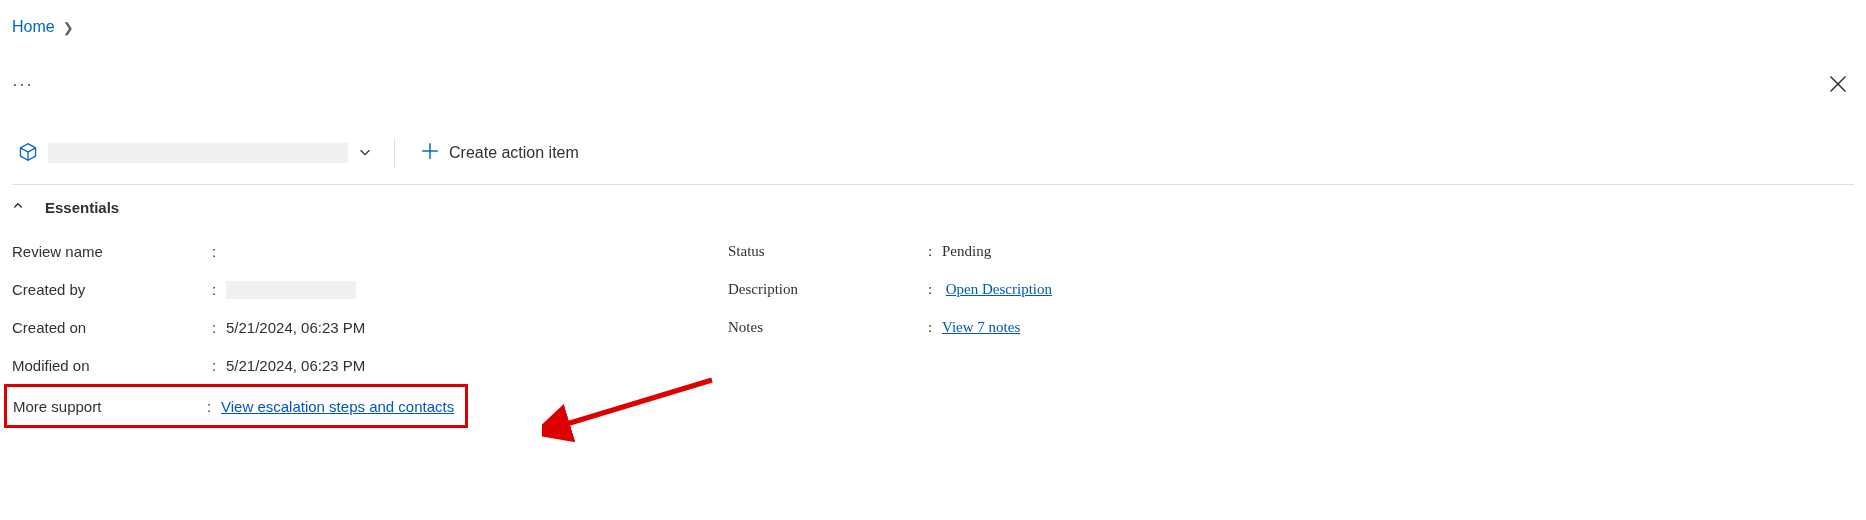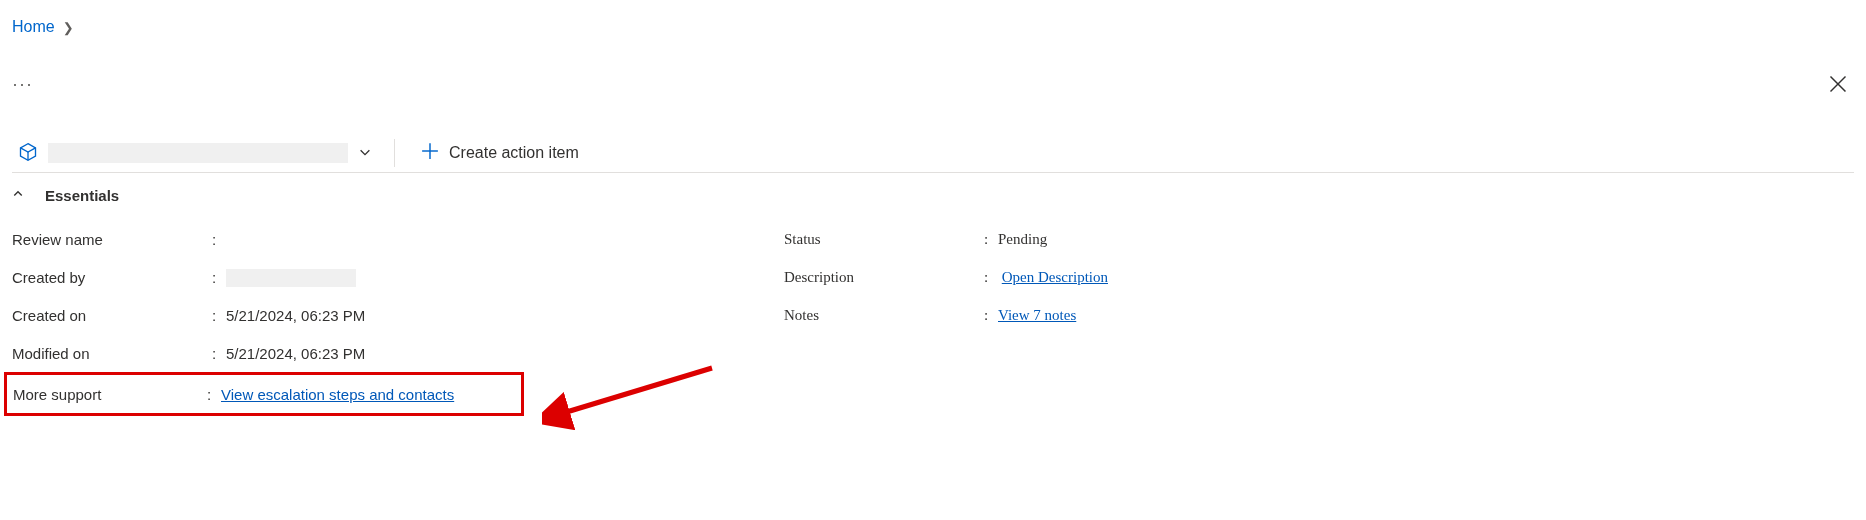--- a/index.html
+++ b/index.html
@@ -40,7 +40,7 @@
       display: flex;
       align-items: center;
       gap: 16px;
-      padding: 6px 0 2px 0;
+      padding: 6px 0 14px 0;
       border-bottom: 1px solid #e1dfdd;
       margin-bottom: 14px;
     }

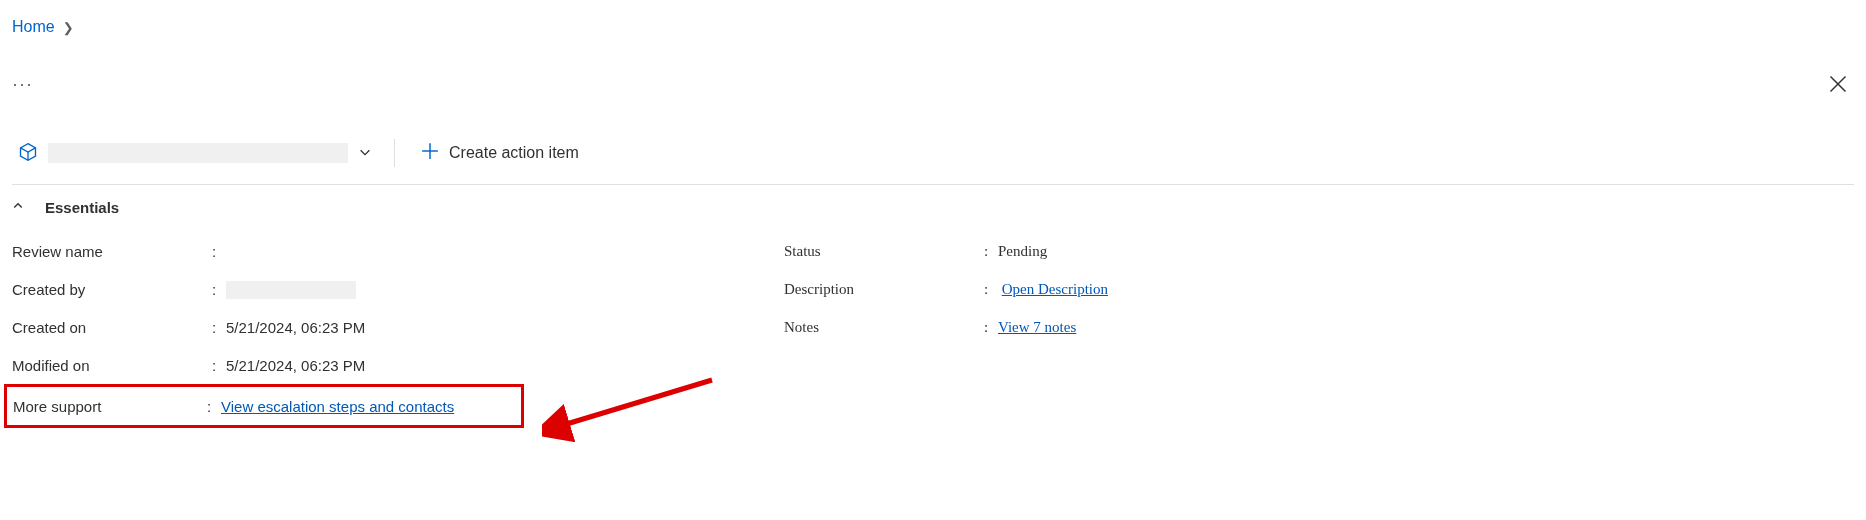--- a/index.html
+++ b/index.html
@@ -106,7 +106,7 @@
       border: 3px solid #dc0000;
       padding: 0 6px;
       margin-left: -8px;
-      width: 520px;
+      width: 464px;
     }
 
     .annotation-arrow {

